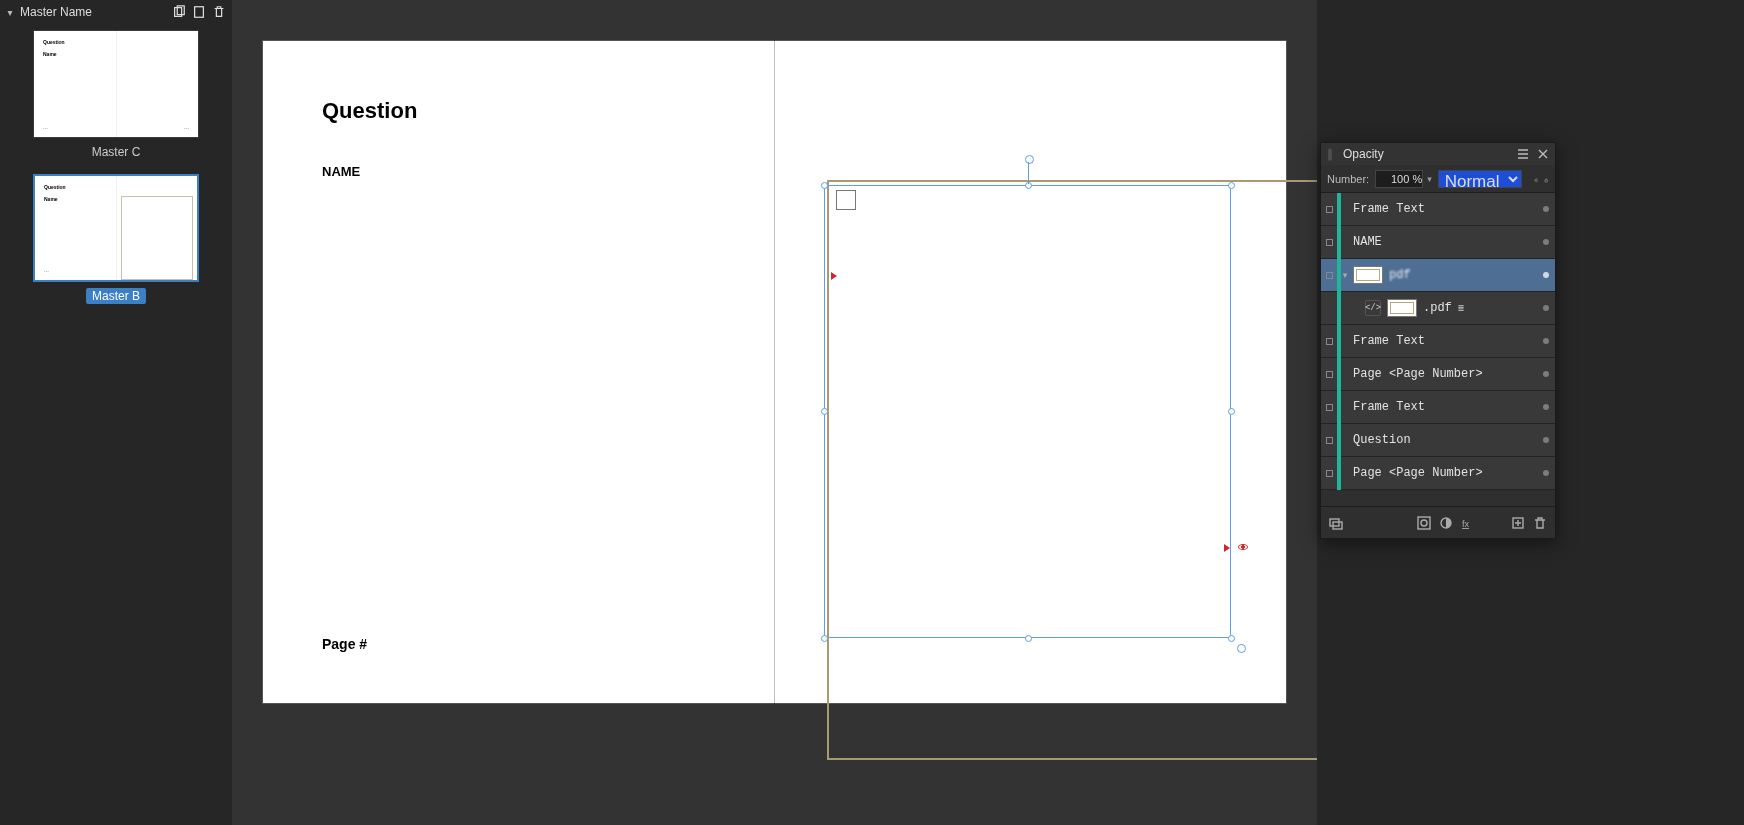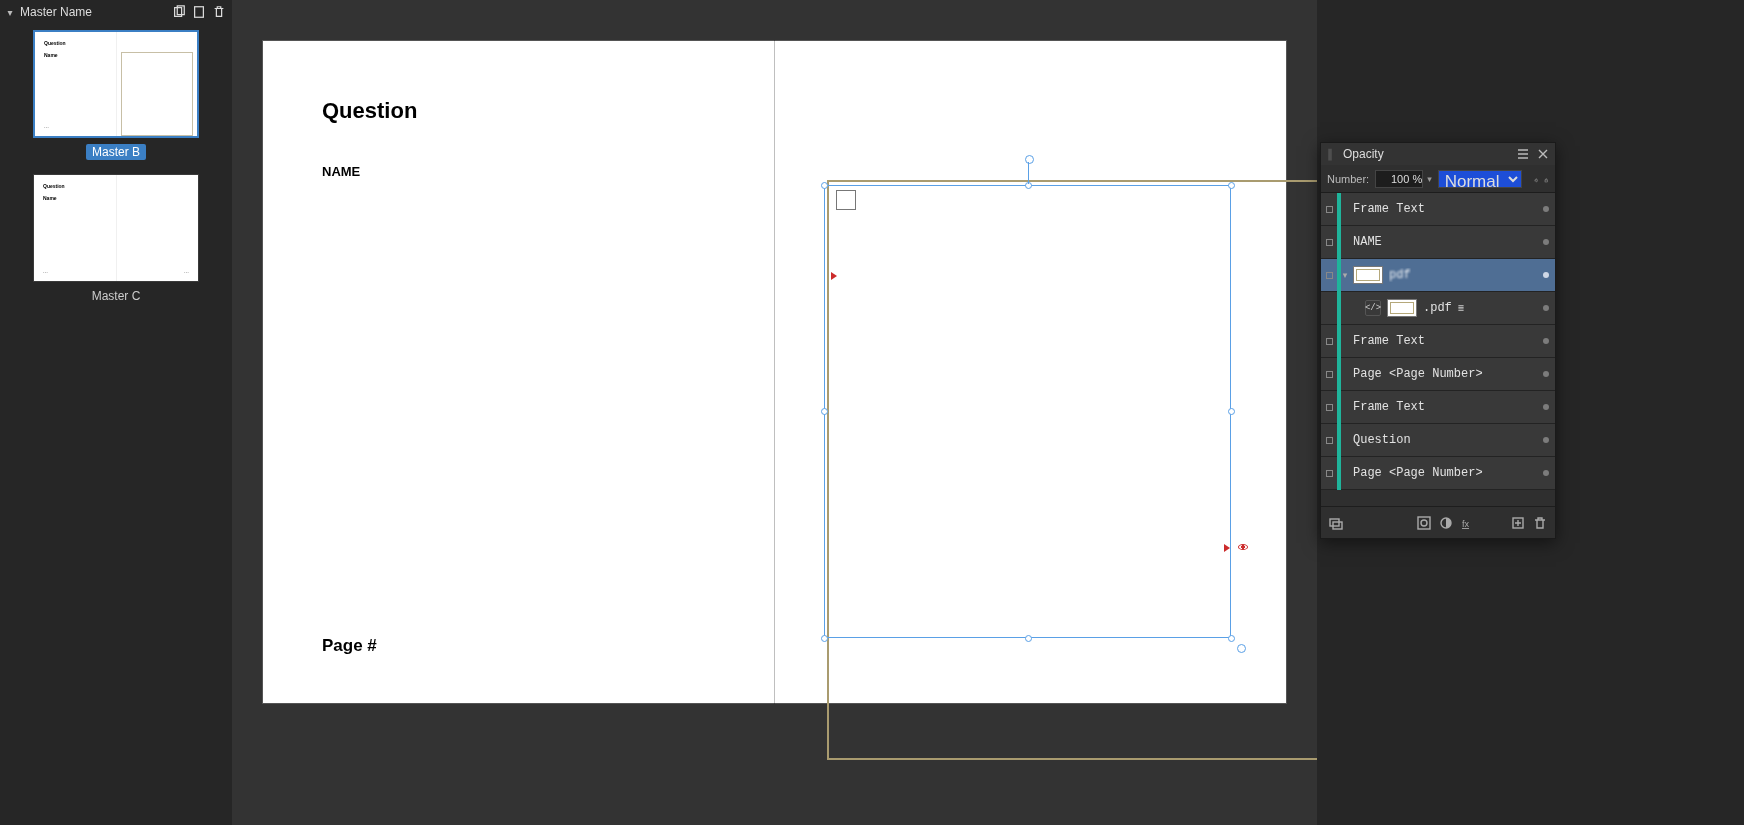--- a/index.html
+++ b/index.html
@@ -230,6 +230,17 @@
 
 
     <div class="thumb-wrap">
+      <div class="thumb">
+        <div class="mini-divider"></div>
+        <div class="mini-q">Question</div>
+        <div class="mini-n">Name</div>
+        <div class="mini-pgl">···</div>
+        <div class="mini-pgr">···</div>
+      </div>
+      <div class="thumb-label">Master C</div>
+    </div>
+
+    <div class="thumb-wrap">
       <div class="thumb selected">
         <div class="mini-divider"></div>
         <div class="mini-q">Question</div>
@@ -238,17 +249,6 @@
         <div class="mini-frame" style="left:86px; top:20px; width:72px; height:84px;"></div>
       </div>
       <div class="thumb-label selected">Master B</div>
-    </div>
-
-    <div class="thumb-wrap">
-      <div class="thumb">
-        <div class="mini-divider"></div>
-        <div class="mini-q">Question</div>
-        <div class="mini-n">Name</div>
-        <div class="mini-pgl">···</div>
-        <div class="mini-pgr">···</div>
-      </div>
-      <div class="thumb-label">Master C</div>
     </div>
   </div>
 </div>

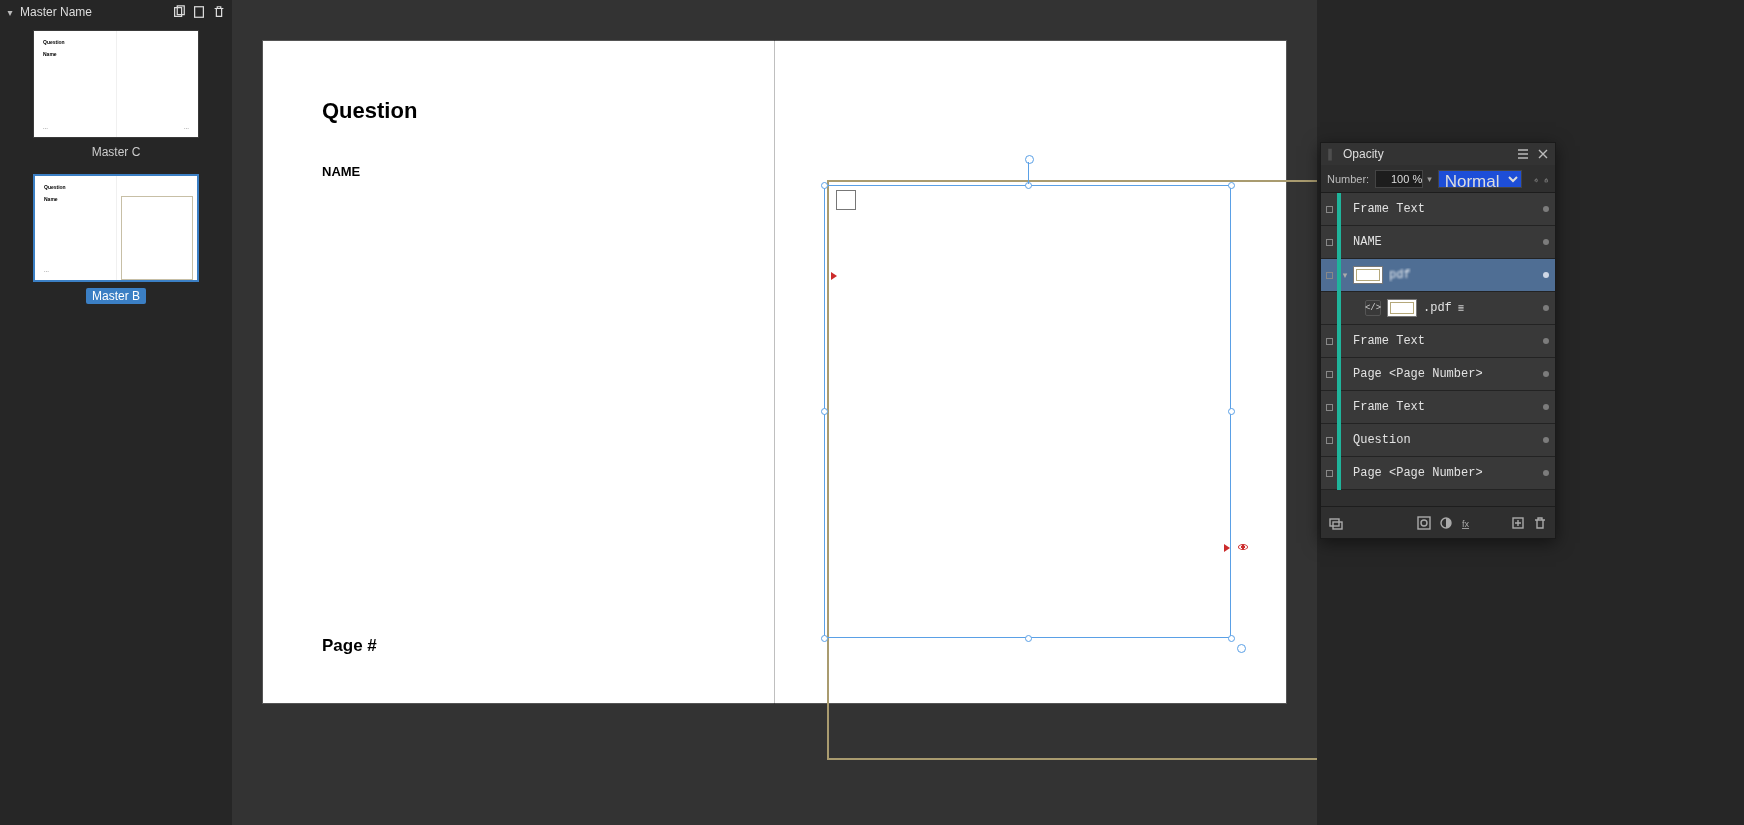--- a/index.html
+++ b/index.html
@@ -80,7 +80,7 @@
   }
   .page-num {
     position: absolute; left: 60px; top: 596px;
-    font-size: 17px; font-weight: 700; color: #000;
+    font-size: 14px; font-weight: 700; color: #000;
   }
   
   .pic-frame-outer {

